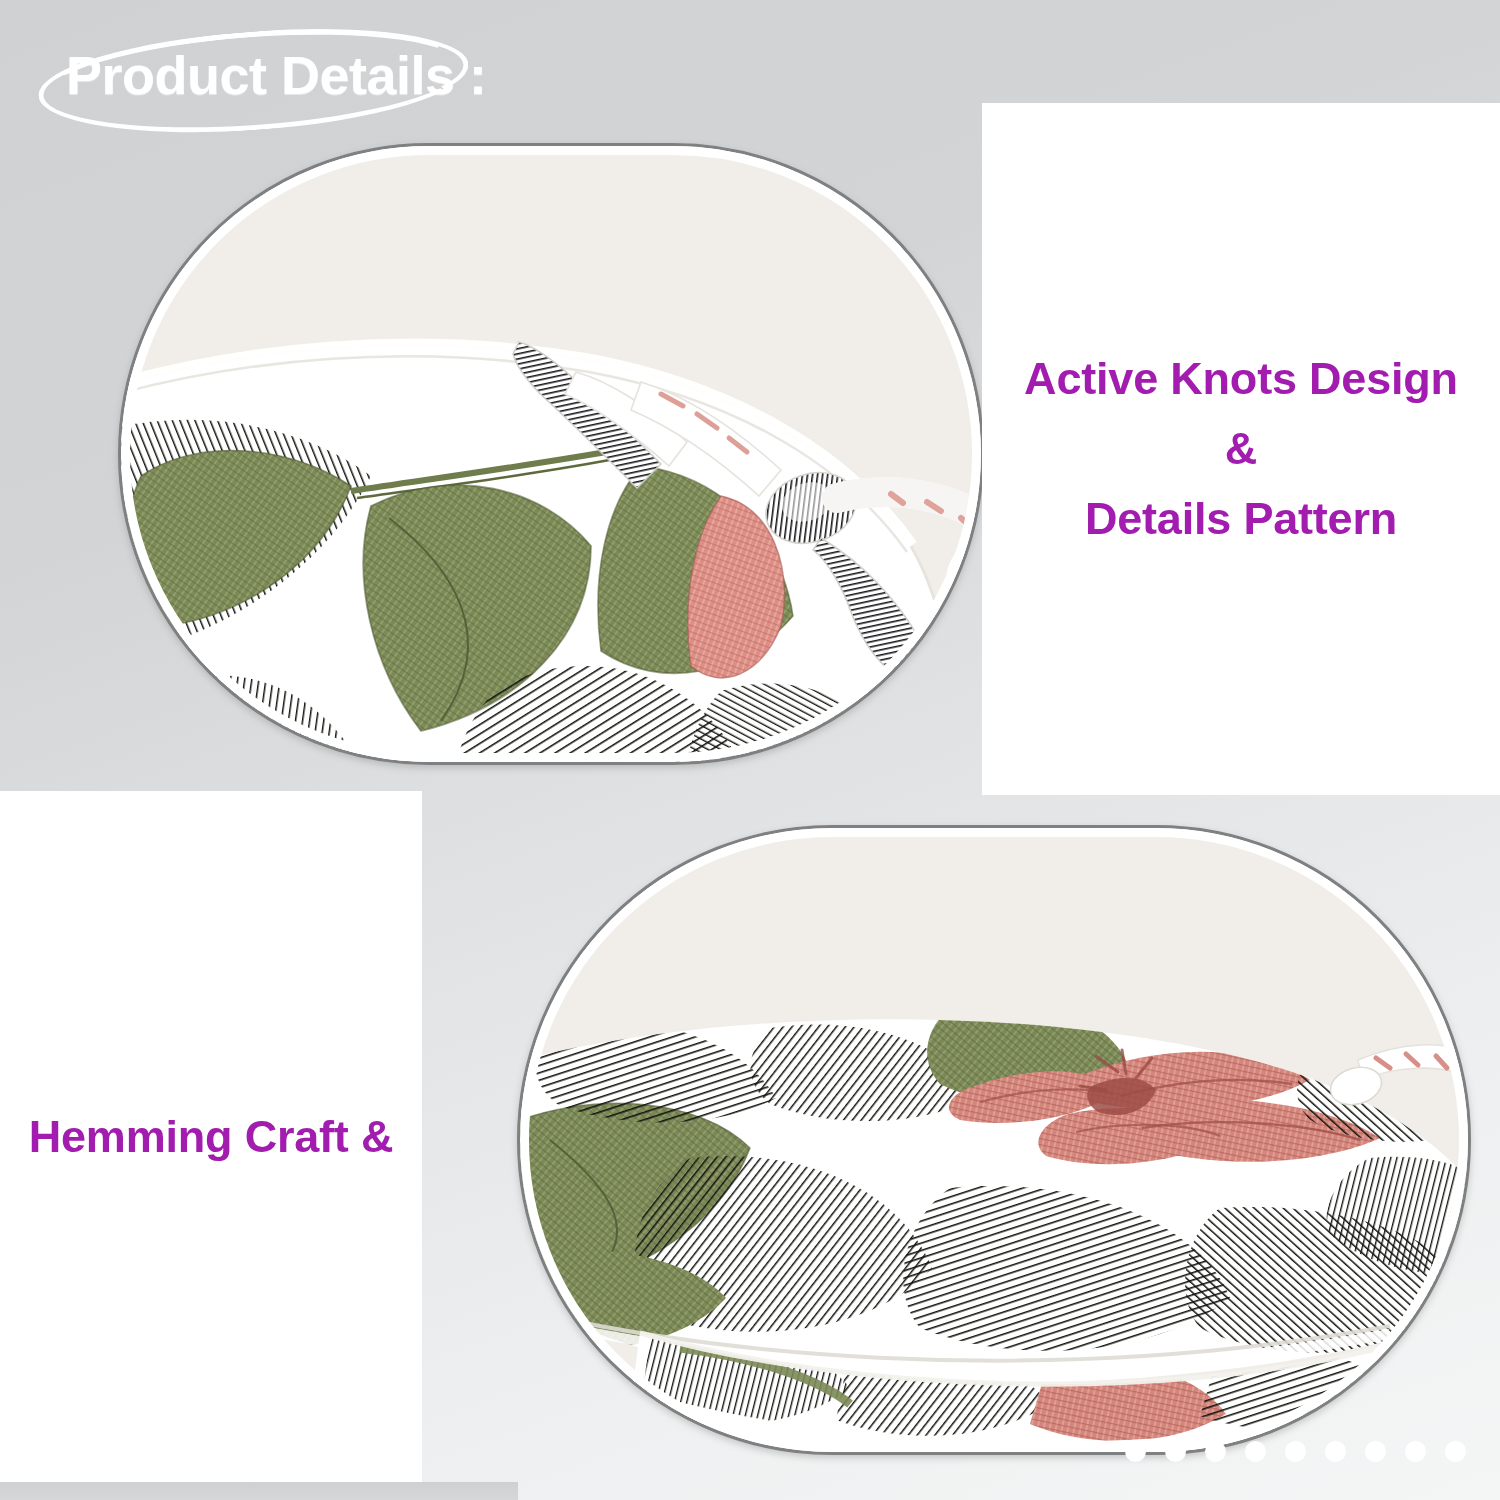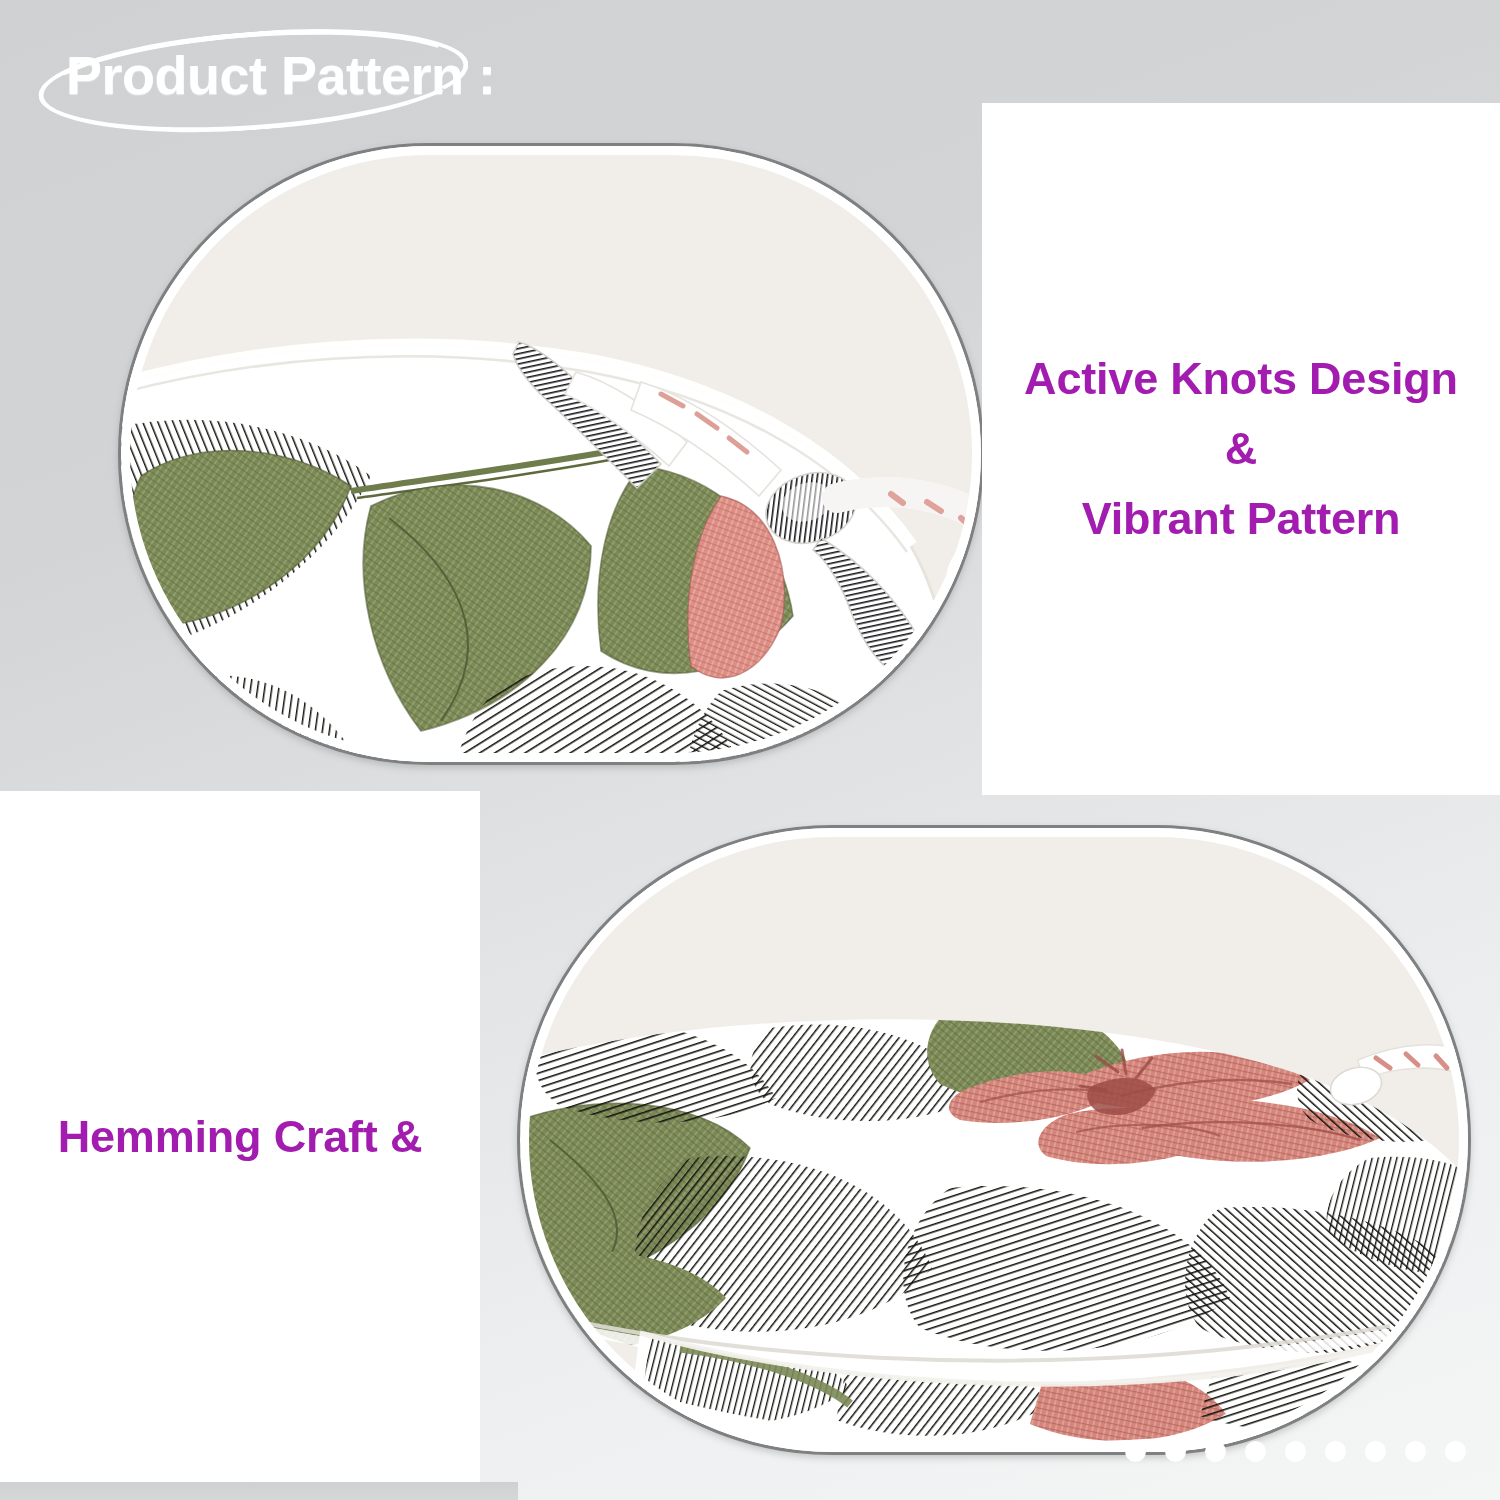--- a/index.html
+++ b/index.html
@@ -155,7 +155,7 @@
 <div class="title-wrap">
   <div class="title-ellipse"></div>
   <div class="title-ellipse b"></div>
-  <div class="title-text">Product Pattern :</div>
+  <div class="title-text">Product Details :</div>
 </div>
 
 <div class="photo-frame" id="panel-knots">

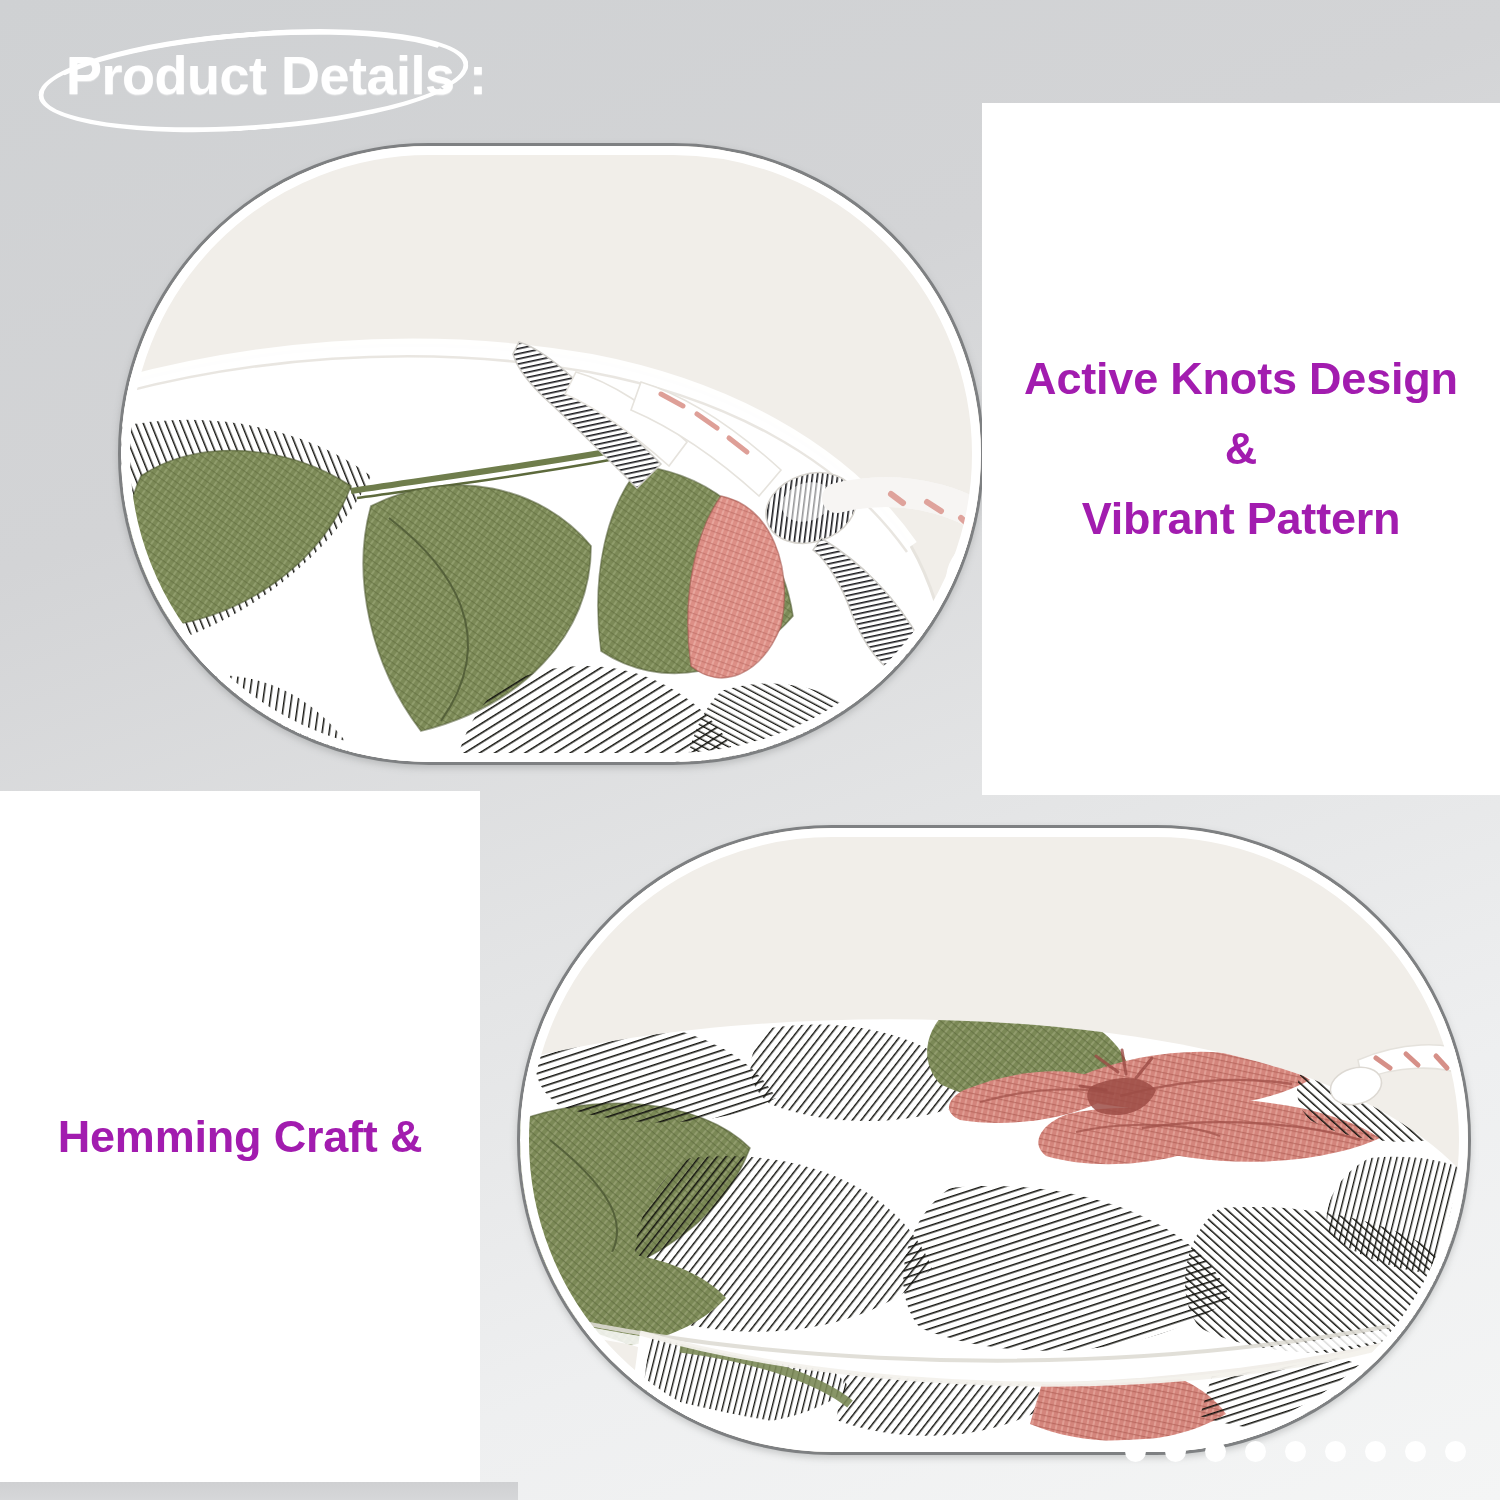--- a/index.html
+++ b/index.html
@@ -267,7 +267,7 @@
 <div class="text-card" id="card-knots">
   <div class="card-heading">
     <span>Active Knots Design &amp;</span><br>
-    <span>Vibrant Pattern</span>
+    <span>Details Pattern</span>
   </div>
 </div>
 

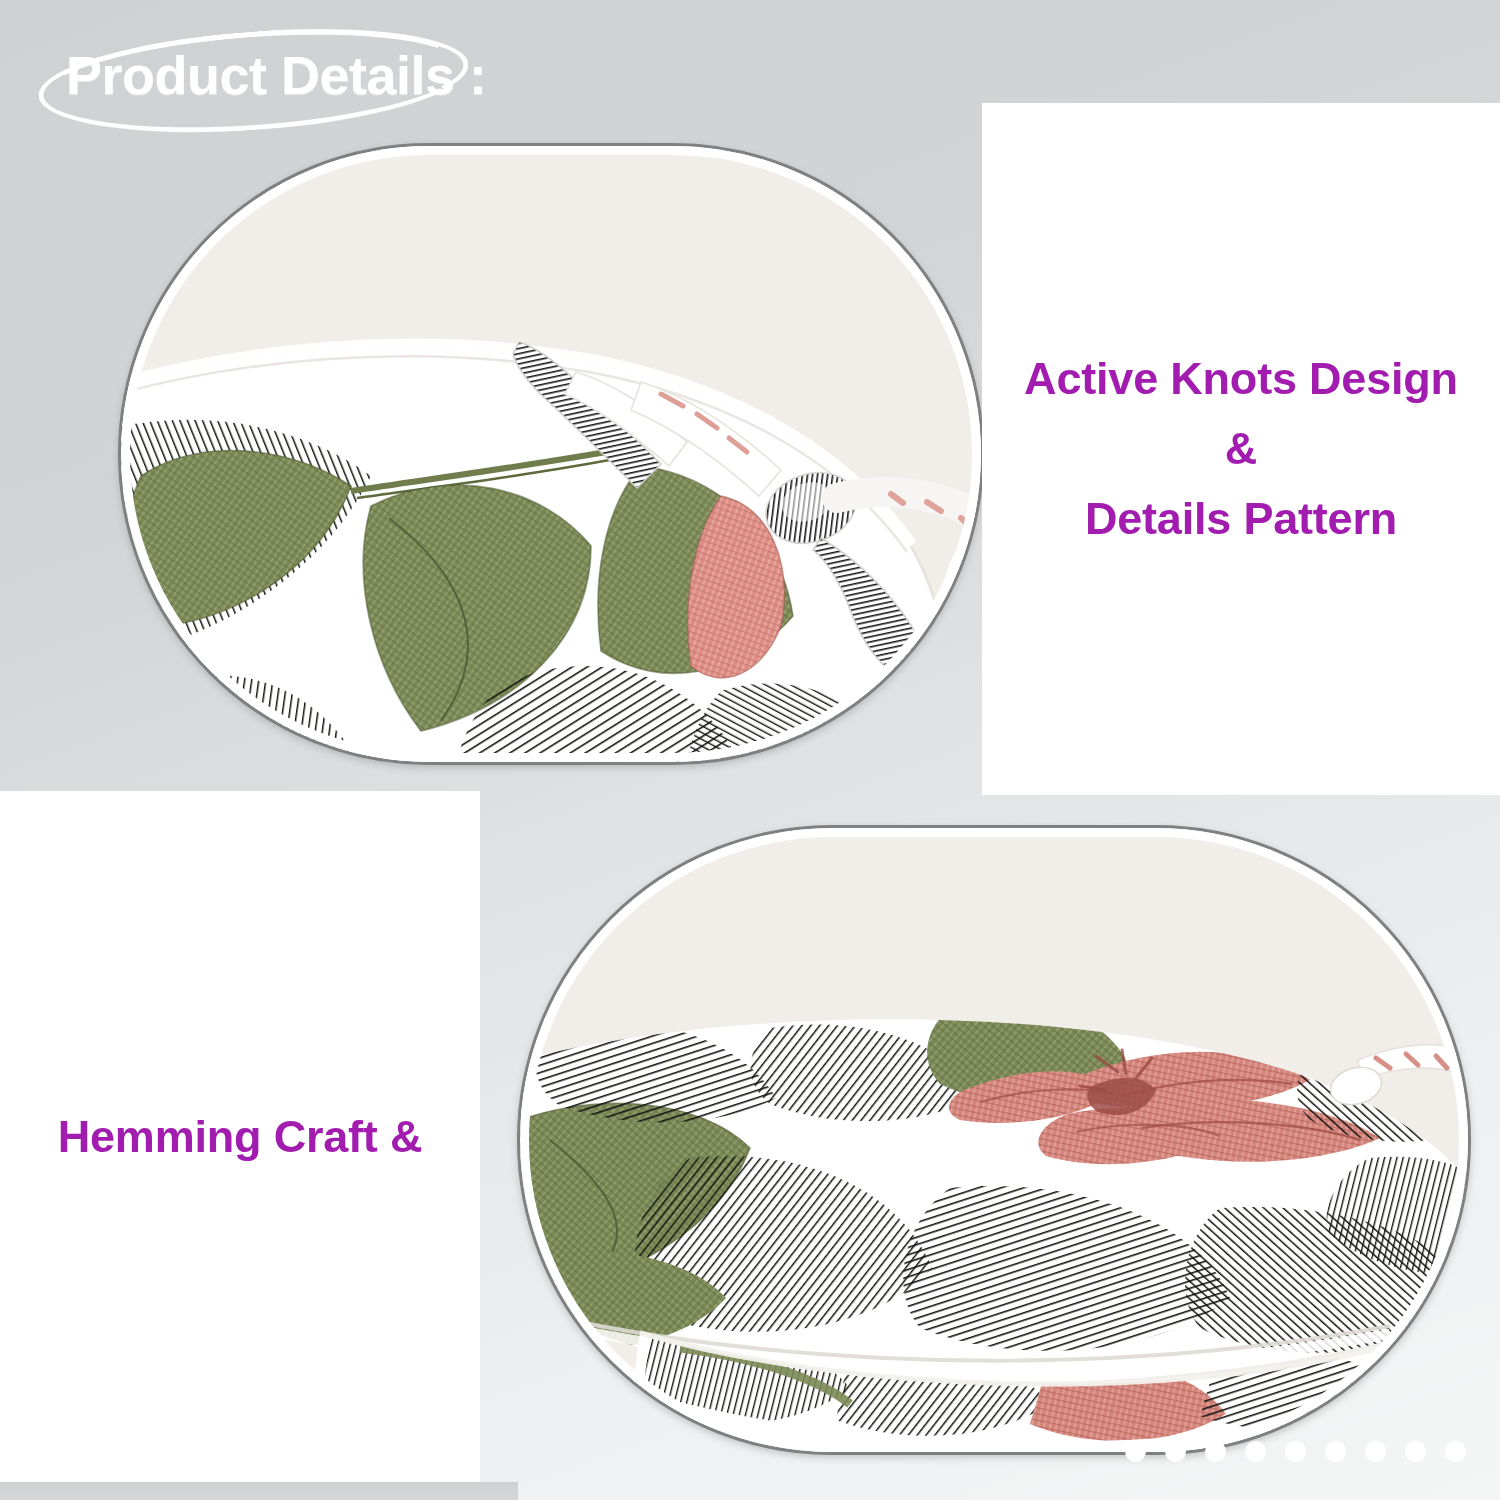--- a/index.html
+++ b/index.html
@@ -110,7 +110,7 @@
   #card-hemming {
     left: 0px;
     top: 791px;
-    width: 480px;
+    width: 422px;
     height: 691px;
   }
   .card-heading {

